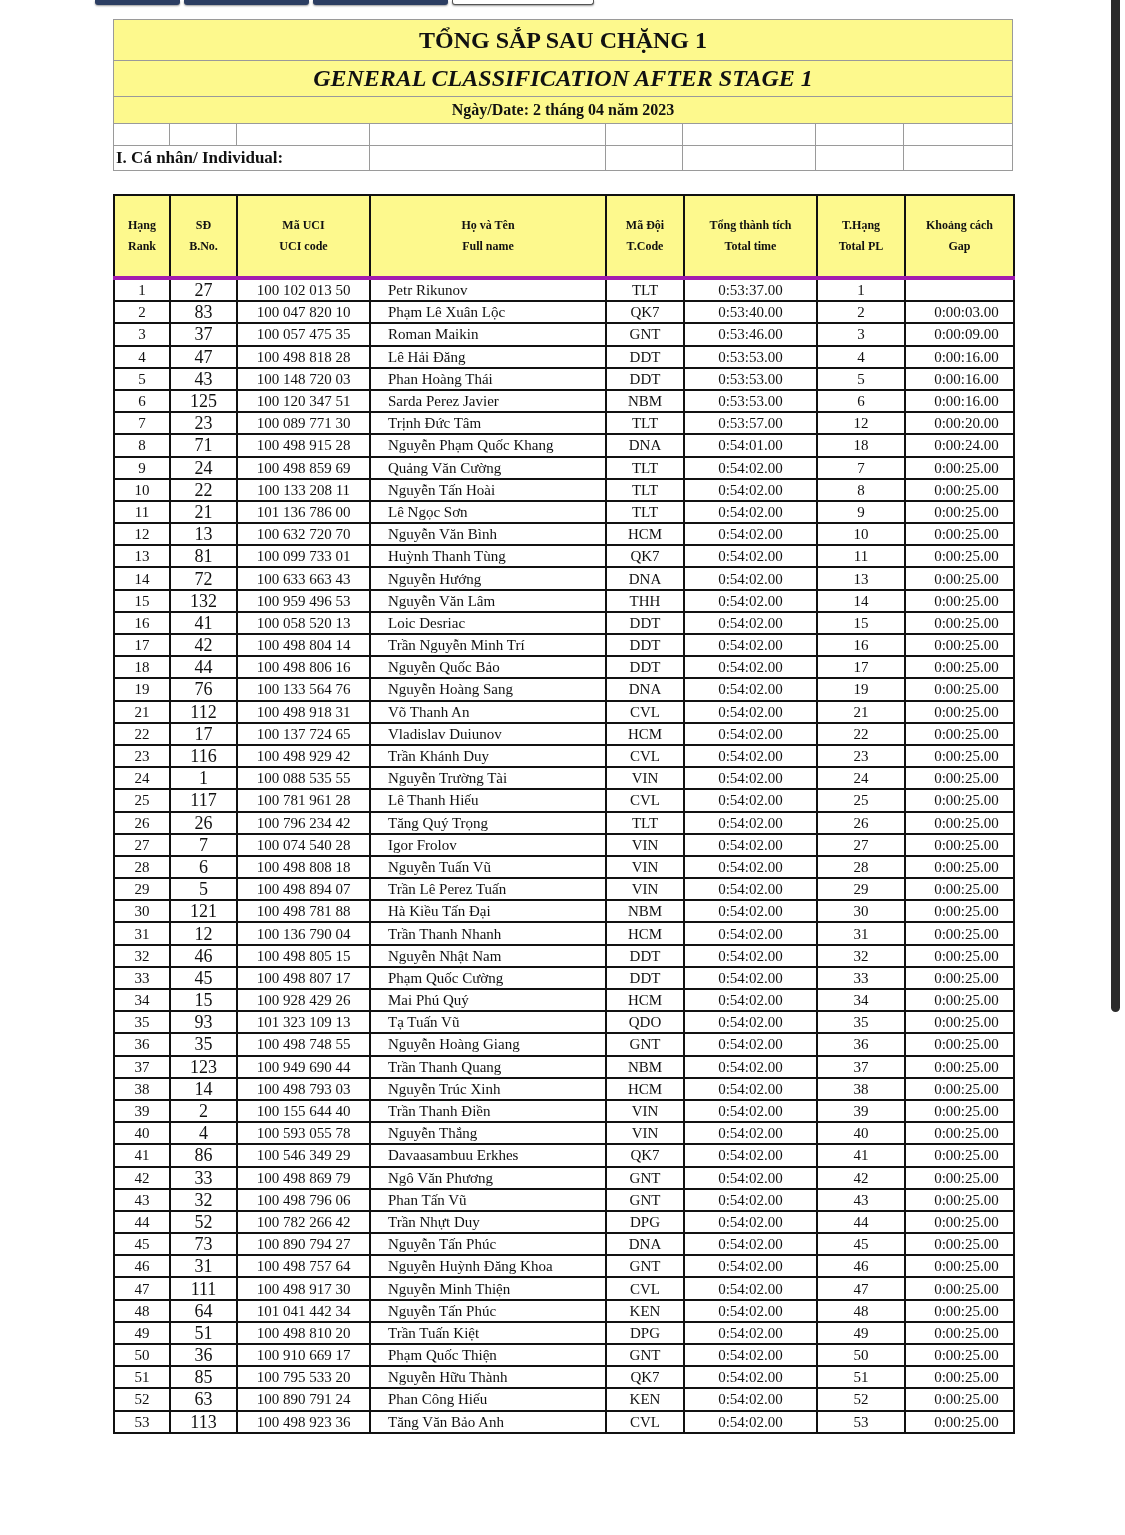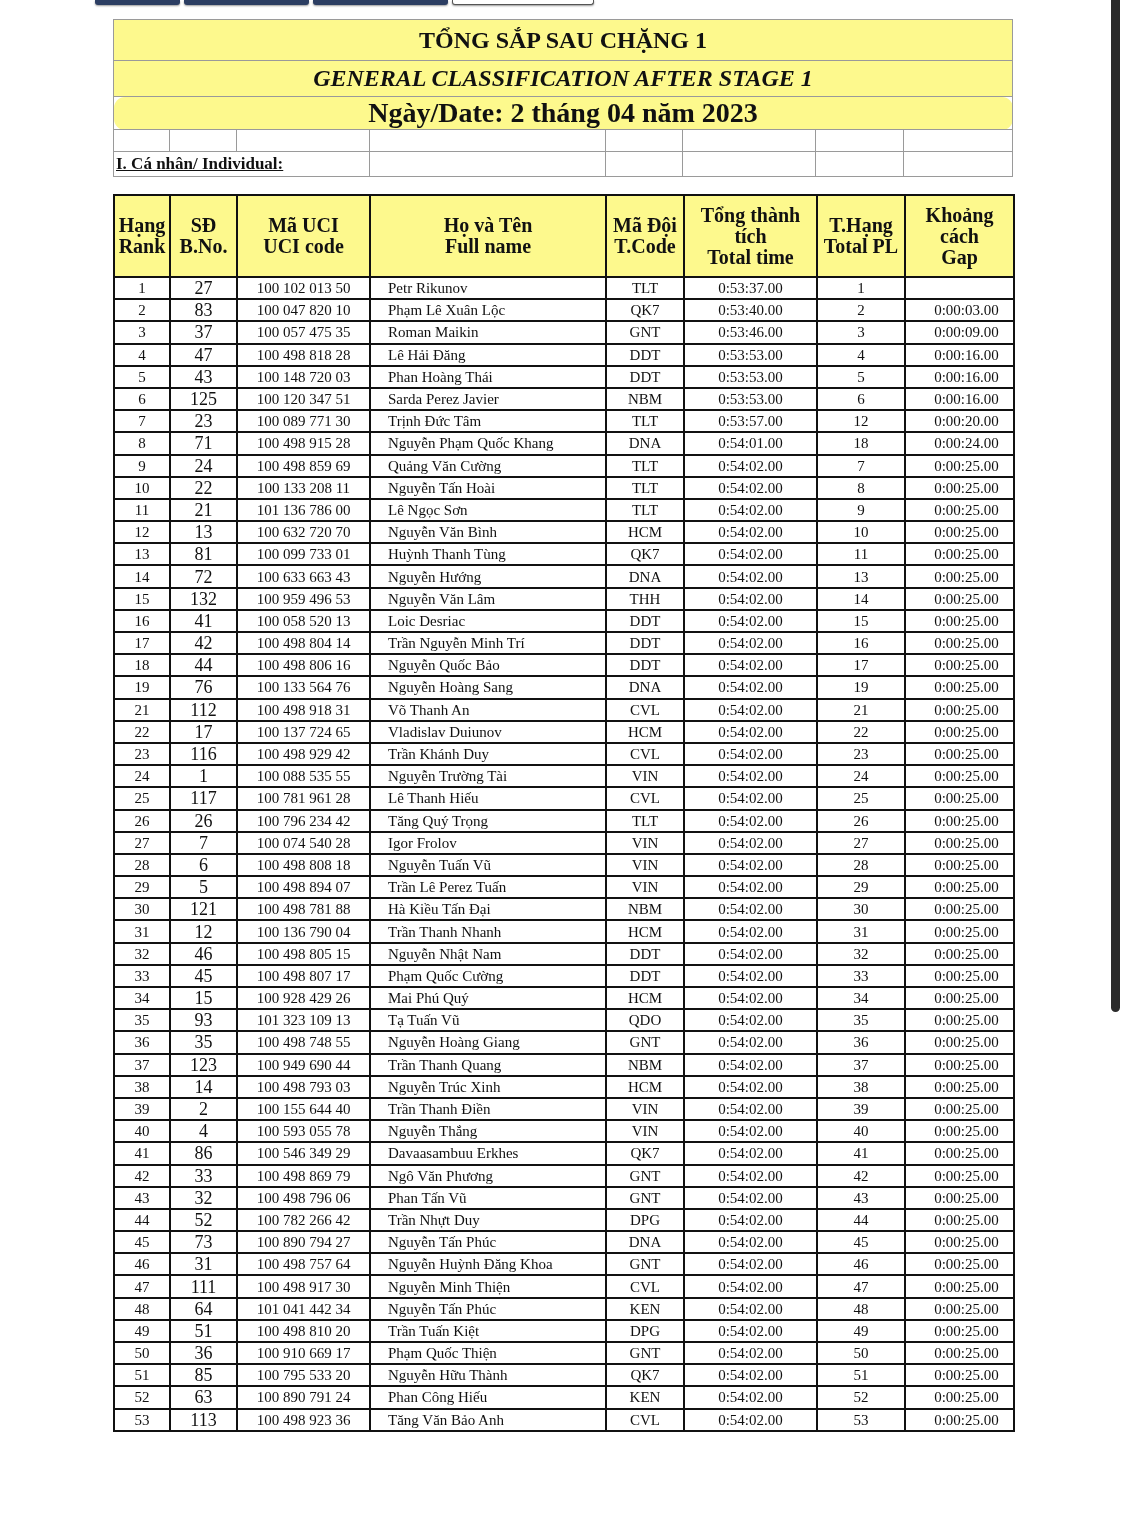--- a/index.html
+++ b/index.html
@@ -74,7 +74,7 @@
     }
     .title-row.r1 td { height: 40px; font-size: 24px; }
     .title-row.r2 td { height: 35px; font-size: 24px; font-style: italic; }
-    .title-row.r3 td { height: 26px; font-size: 28px; border-radius: 11px; }
+    .title-row.r3 td { height: 26px; font-size: 16px; }
     .blank-row td { height: 21px; background: #fff; }
     .section-row td { height: 24px; background: #fff; font-weight: bold; font-size: 17px; vertical-align: middle; text-decoration: underline; }
     .section-row td.sec-label { padding-left: 2px; white-space: nowrap; overflow: visible; }

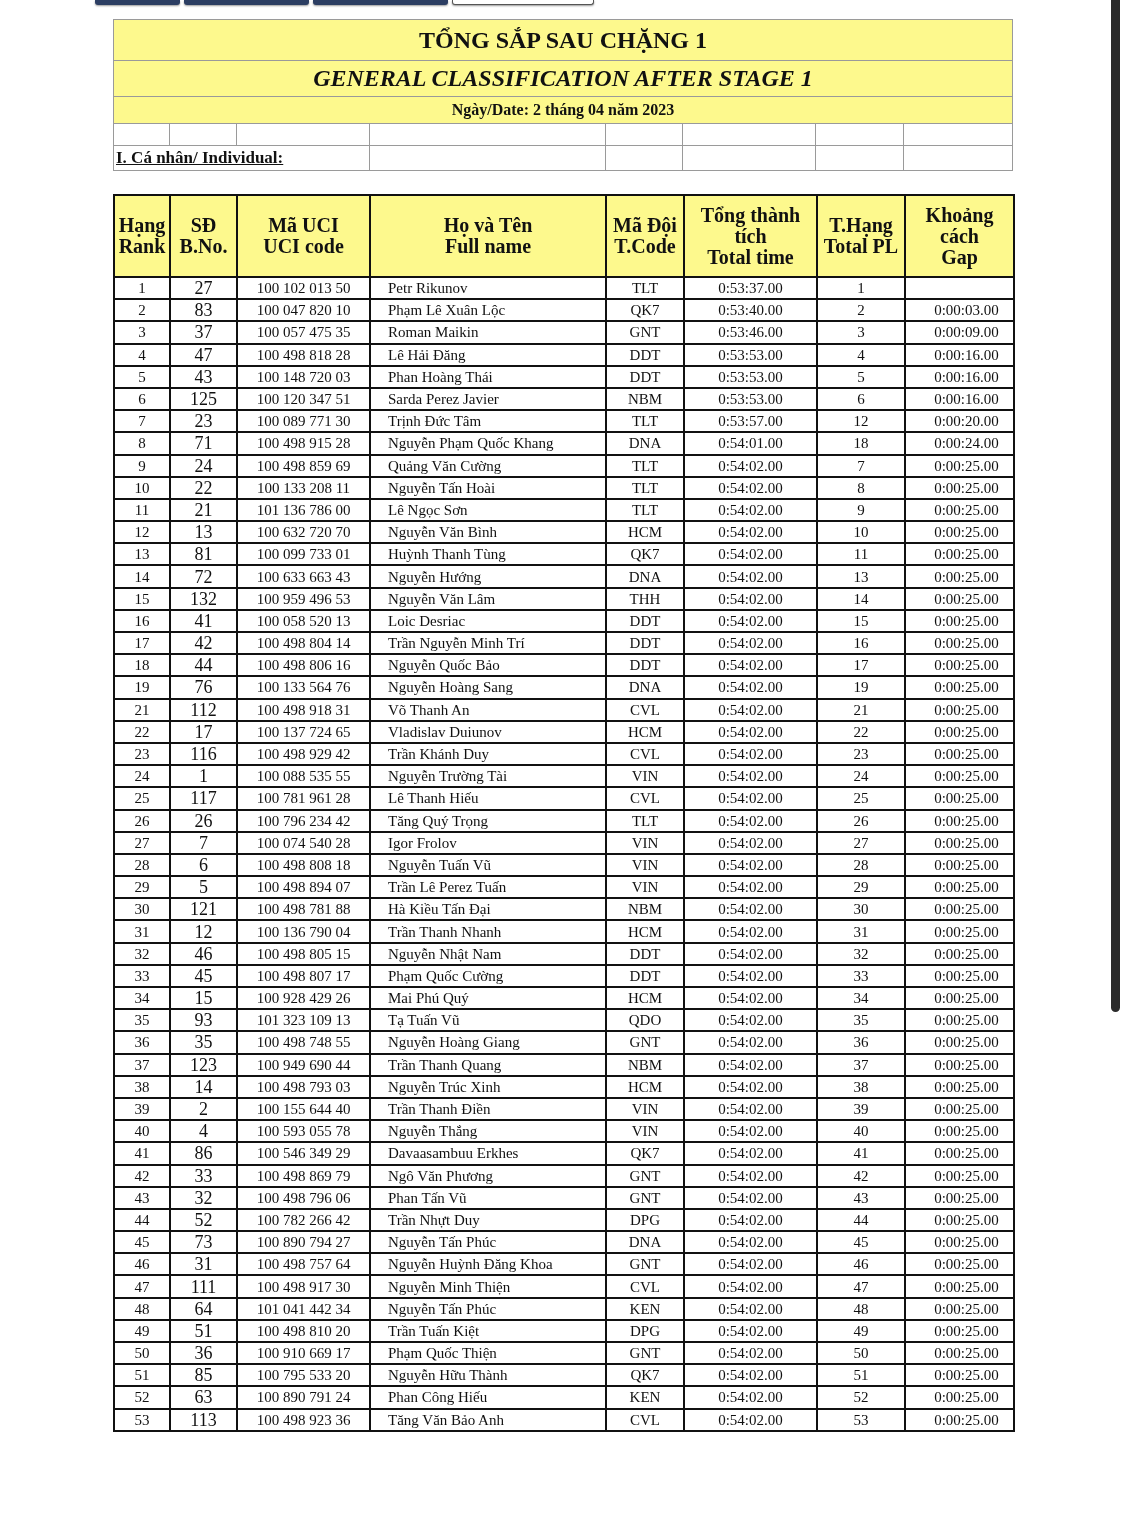--- a/index.html
+++ b/index.html
@@ -76,7 +76,7 @@
     .title-row.r2 td { height: 35px; font-size: 24px; font-style: italic; }
     .title-row.r3 td { height: 26px; font-size: 16px; }
     .blank-row td { height: 21px; background: #fff; }
-    .section-row td { height: 24px; background: #fff; font-weight: bold; font-size: 17px; vertical-align: middle; text-decoration: underline; }
+    .section-row td { height: 24px; background: #fff; font-weight: bold; font-size: 17px; vertical-align: middle; }
     .section-row td.sec-label { padding-left: 2px; white-space: nowrap; overflow: visible; }
 
     

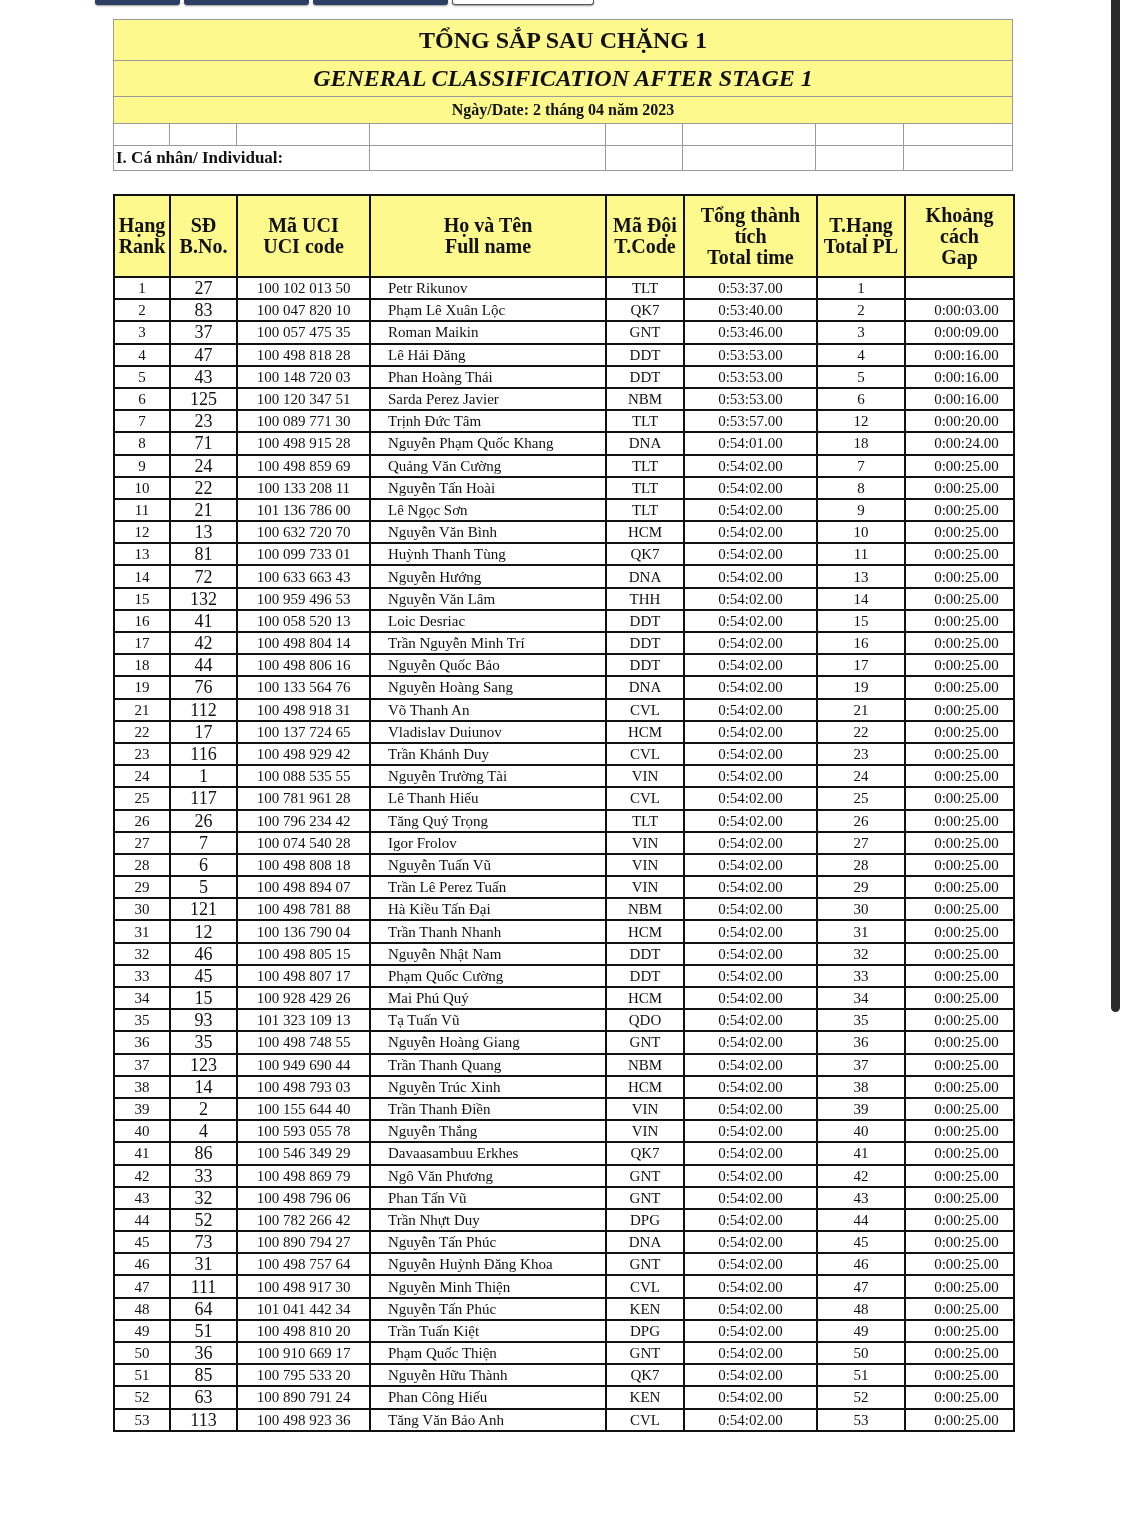--- a/index.html
+++ b/index.html
@@ -96,11 +96,11 @@
       background: #fdf98d;
       height: 80px;
       font-weight: bold;
-      font-size: 20px;
+      font-size: 12px;
       line-height: 21px;
       text-align: center;
       vertical-align: middle;
-      border-bottom: 1px solid #a21caf;
+      border-bottom: 4px solid #a21caf;
     }
     .standings tbody td {
       height: 20.2px;

